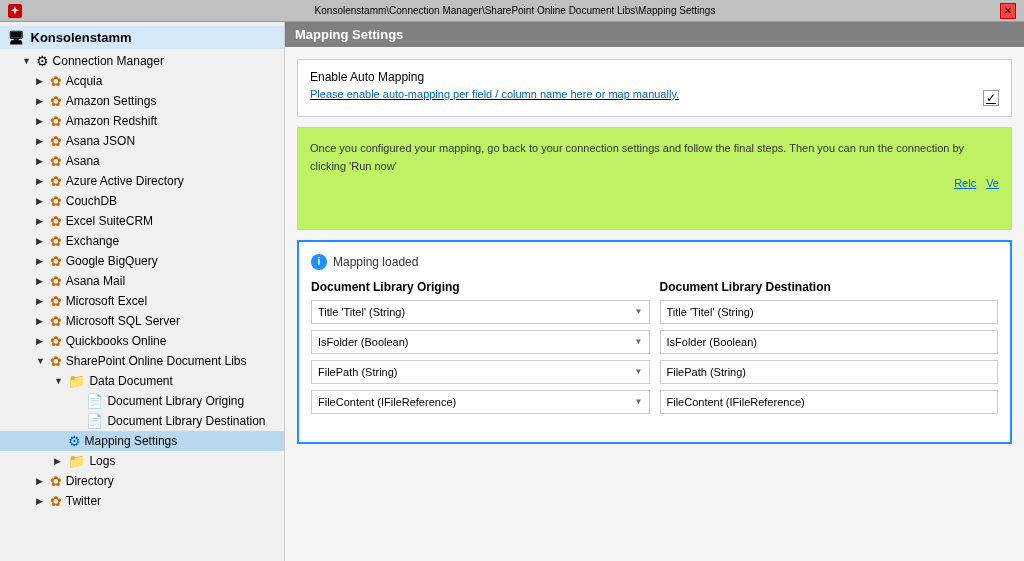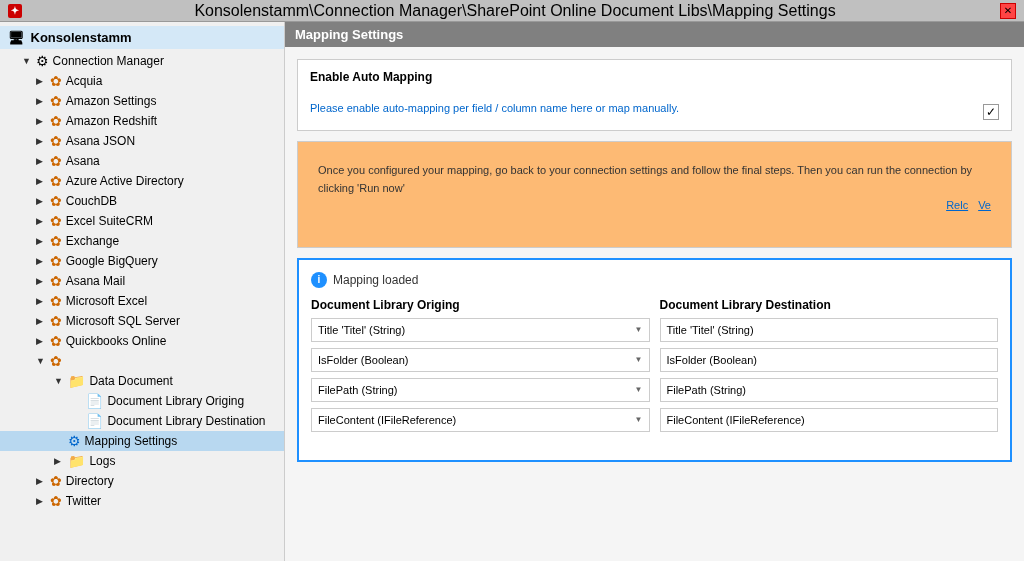--- a/index.html
+++ b/index.html
@@ -15,7 +15,7 @@
       border-bottom: 1px solid #999;
     }
     .title-bar-icon { width: 14px; height: 14px; background: #cc0000; border-radius: 2px; margin-right: 8px; display: flex; align-items: center; justify-content: center; }
-    .title-bar-text { font-size: 16px; color: #000; flex: 1; text-align: center; }
+    .title-bar-text { font-size: 10px; color: #000; flex: 1; text-align: center; }
     .title-bar-close { width: 16px; height: 16px; background: #ff4444; border: 1px solid #cc0000; display: flex; align-items: center; justify-content: center; cursor: pointer; font-size: 10px; }
 
     

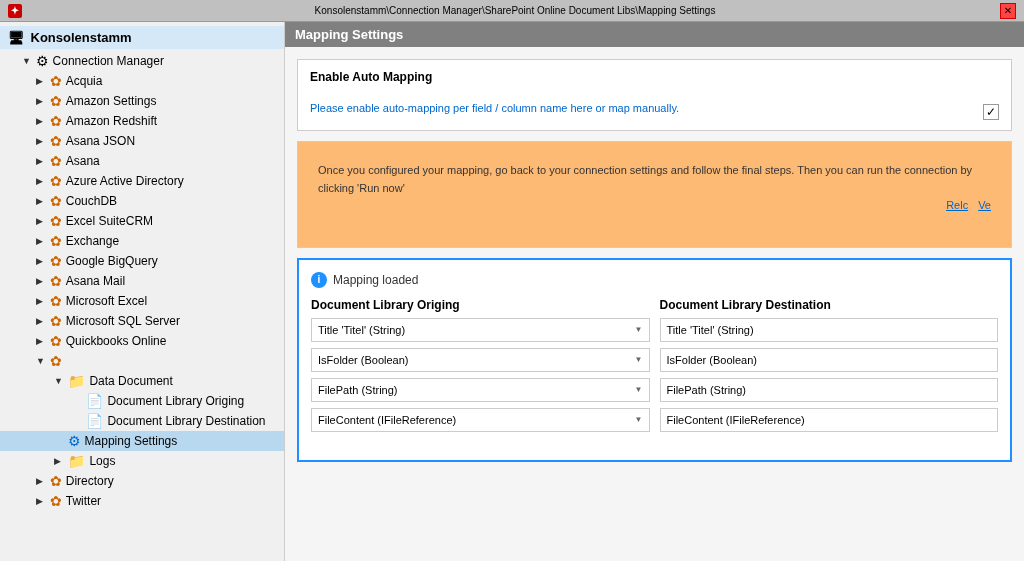--- a/index.html
+++ b/index.html
@@ -90,9 +90,9 @@
     }
 
     .auto-mapping-title {
-      font-weight: bold;
+      font-weight: normal;
       font-size: 12px;
-      margin-bottom: 18px;
+      margin-bottom: 4px;
     }
 
     .auto-mapping-desc {

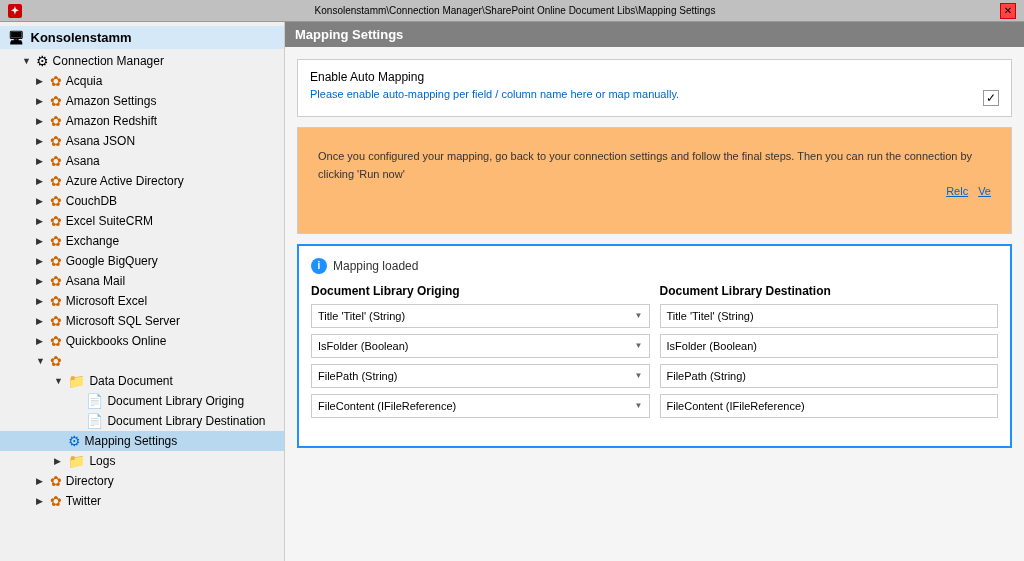--- a/index.html
+++ b/index.html
@@ -105,6 +105,7 @@
       display: flex;
       align-items: center;
       justify-content: space-between;
+      text-decoration: underline;
     }
 
     .checkbox-wrapper {

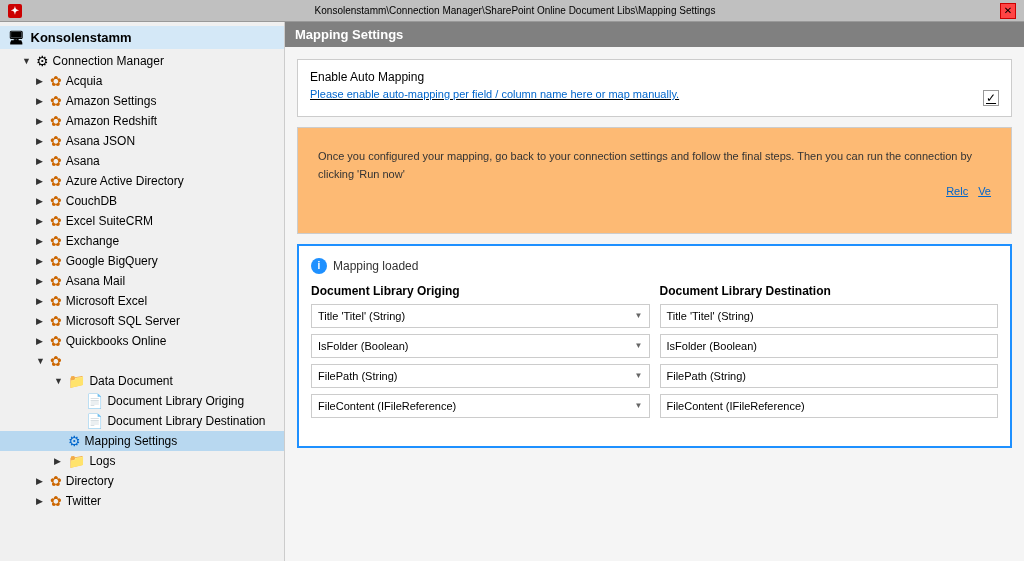--- a/index.html
+++ b/index.html
@@ -125,9 +125,9 @@
     }
 
     .info-text {
-      background: #fdba74;
+      background: #bef264;
       border: 1px solid #ccc;
-      padding: 20px;
+      padding: 12px;
       font-size: 11px;
       color: #333;
       line-height: 1.6;

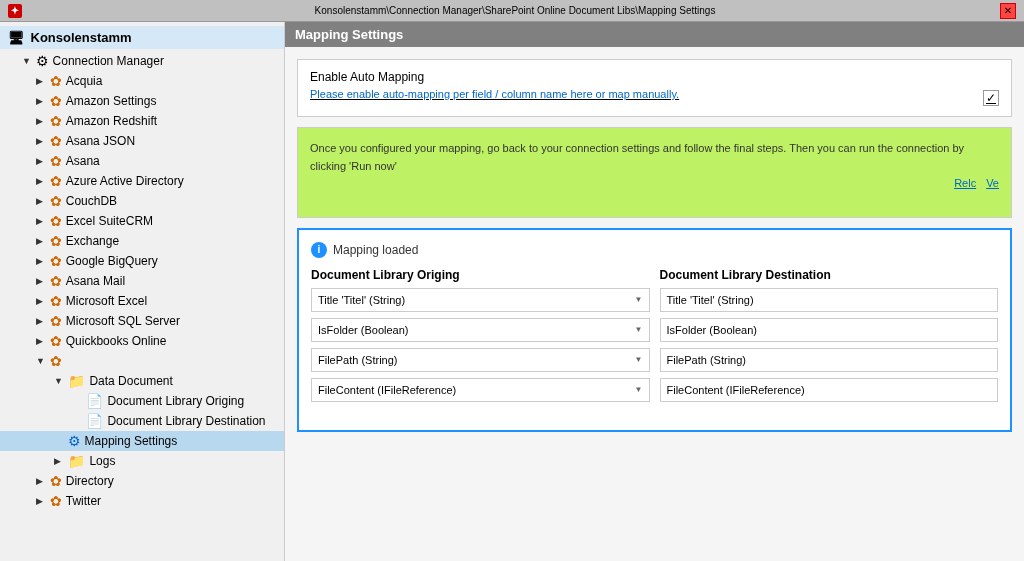--- a/index.html
+++ b/index.html
@@ -138,7 +138,7 @@
       display: flex;
       gap: 10px;
       justify-content: flex-end;
-      margin-bottom: 12px;
+      margin-bottom: 24px;
     }
     .link-blue {
       color: #0066cc;

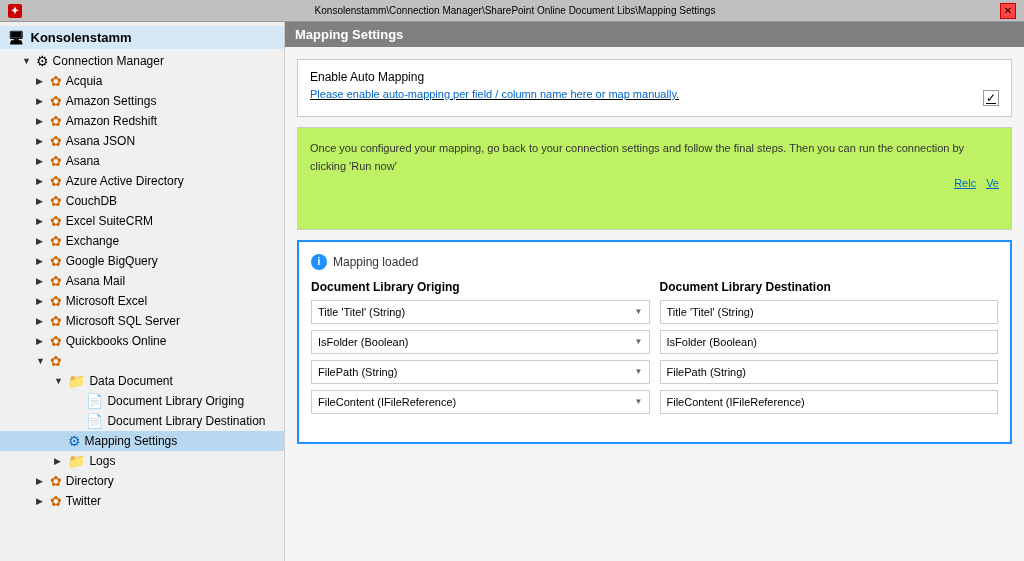--- a/index.html
+++ b/index.html
@@ -323,6 +323,7 @@
       <div class="tree-item" style="padding-left:36px;">
         <span class="arrow">▼</span>
         <span class="icon cog-icon">✿</span>
+        <span class="label">SharePoint Online Document Libs</span>
       </div>
 
       <div class="tree-item" style="padding-left:54px;">

